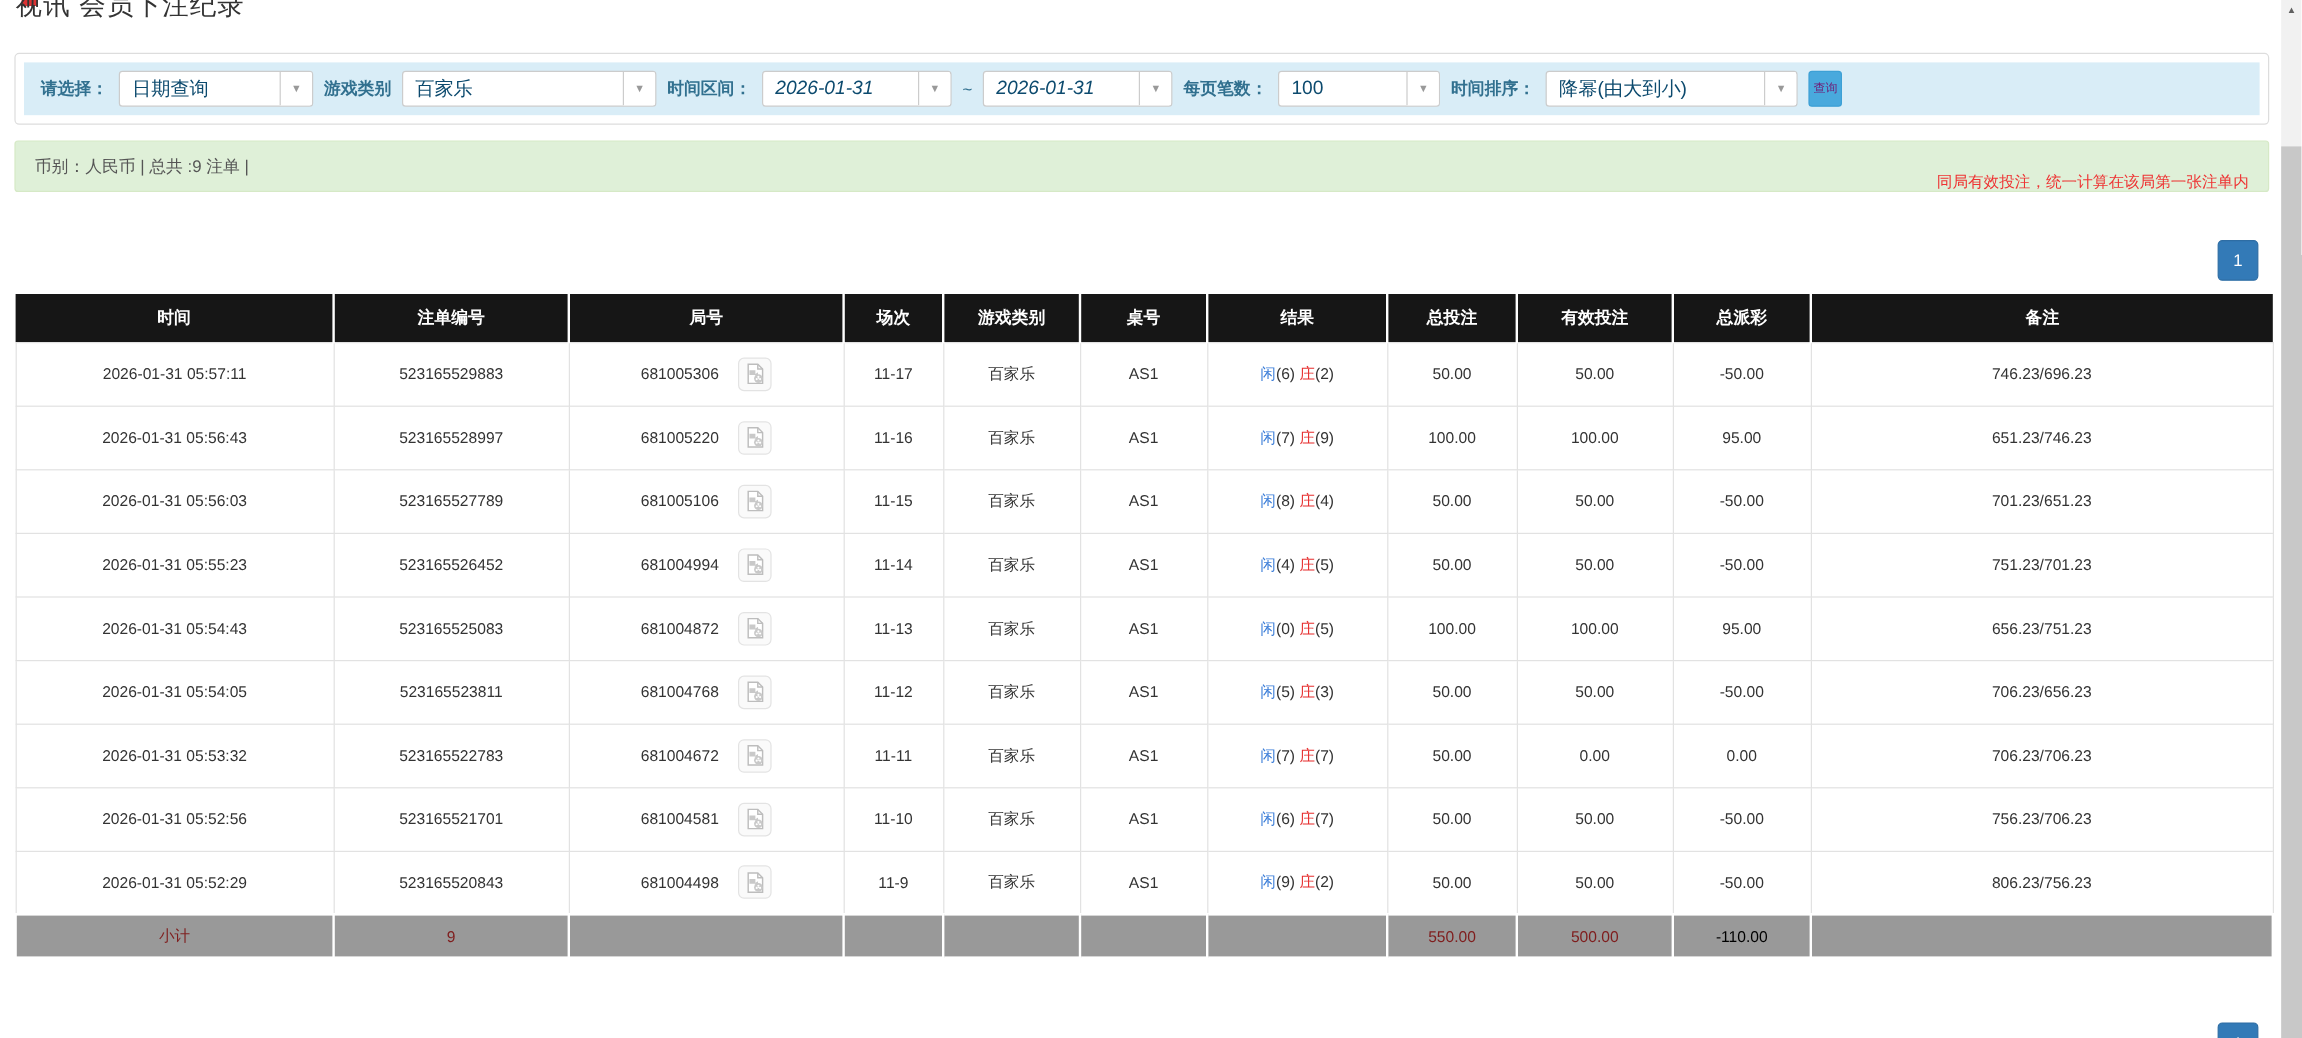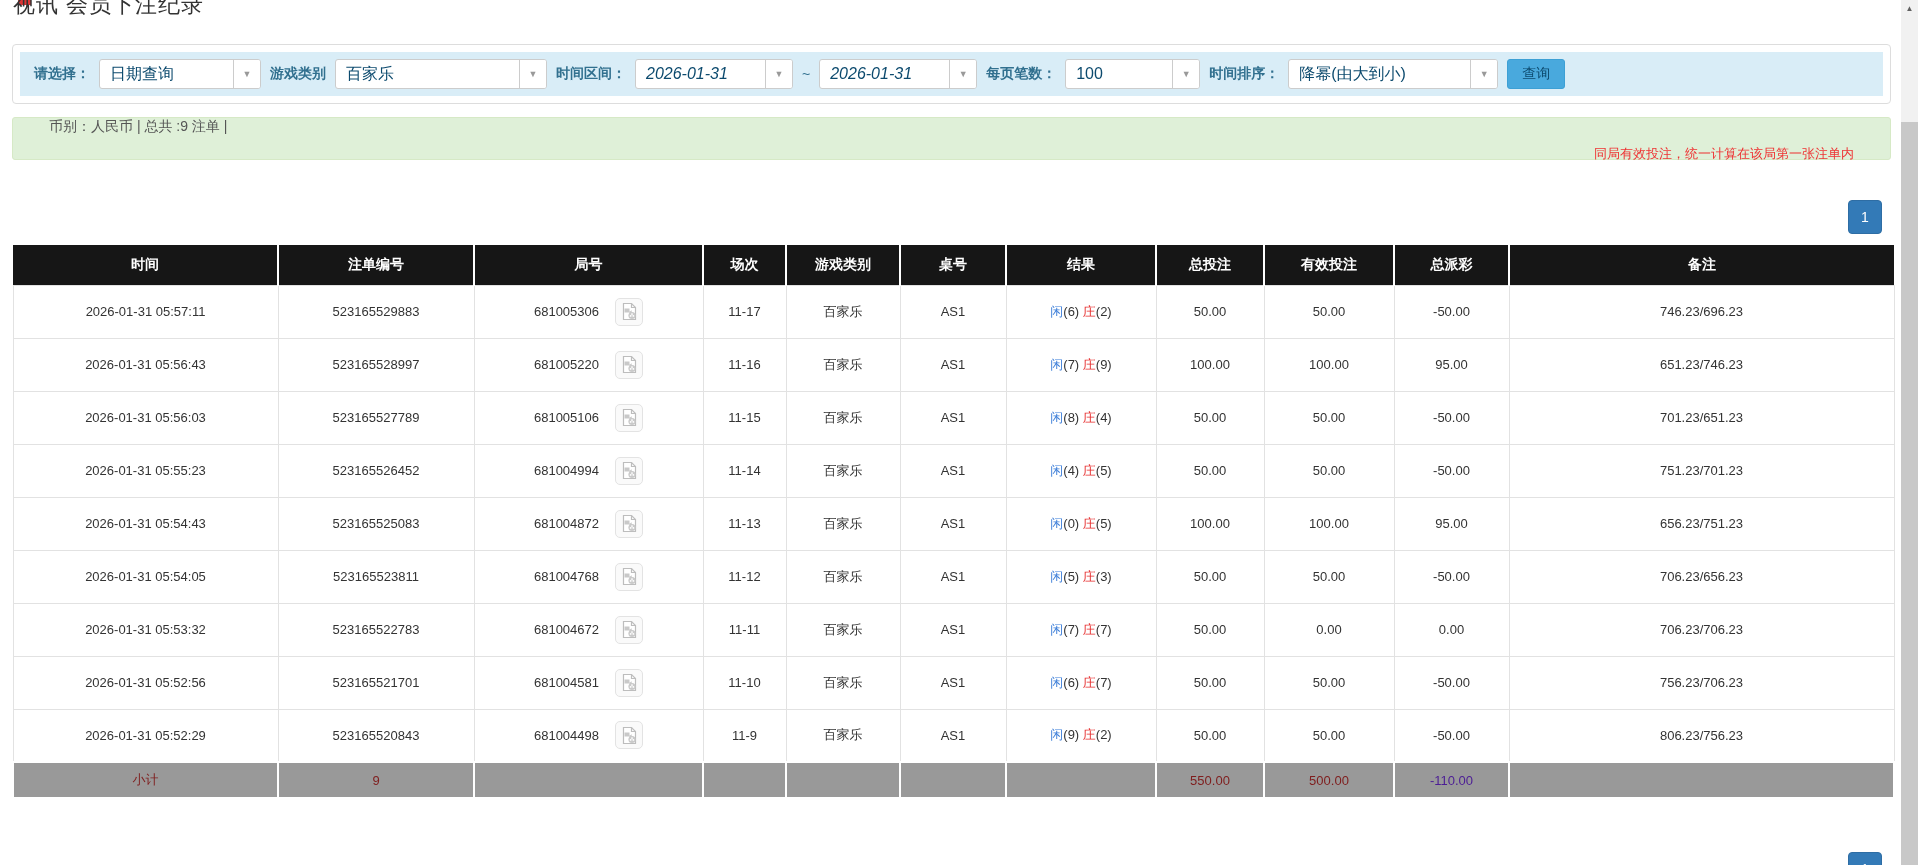--- a/index.html
+++ b/index.html
@@ -22,7 +22,7 @@
   .sel .arr { width:27px; align-self:stretch; border-left:1px solid #ccc; background:#fff; display:flex; align-items:center; justify-content:center; color:#999; font-size:9px; }
   .w-sel1 { width:162px; } .w-game { width:212px; } .w-date { width:158px;font-style:italic; } .w-size { width:135px; } .w-sort { width:210px; }
   .tilde { color:#31708f; font-size:14px; }
-  .btn-search { height:30px; padding:0 14px; background:var(--c-accent); color:#0c4a6e; border:1px solid #3da0d5; border-radius:3px; font-size:14px; cursor:pointer; }
+  .btn-search { height:30px; padding:0 3px; background:var(--c-accent); color:#701a75; border:1px solid #3da0d5; border-radius:3px; font-size:10px; cursor:pointer; }
 
   
   .summary-bar { position:absolute; left:12px; top:117px; width:1879px; height:43px;

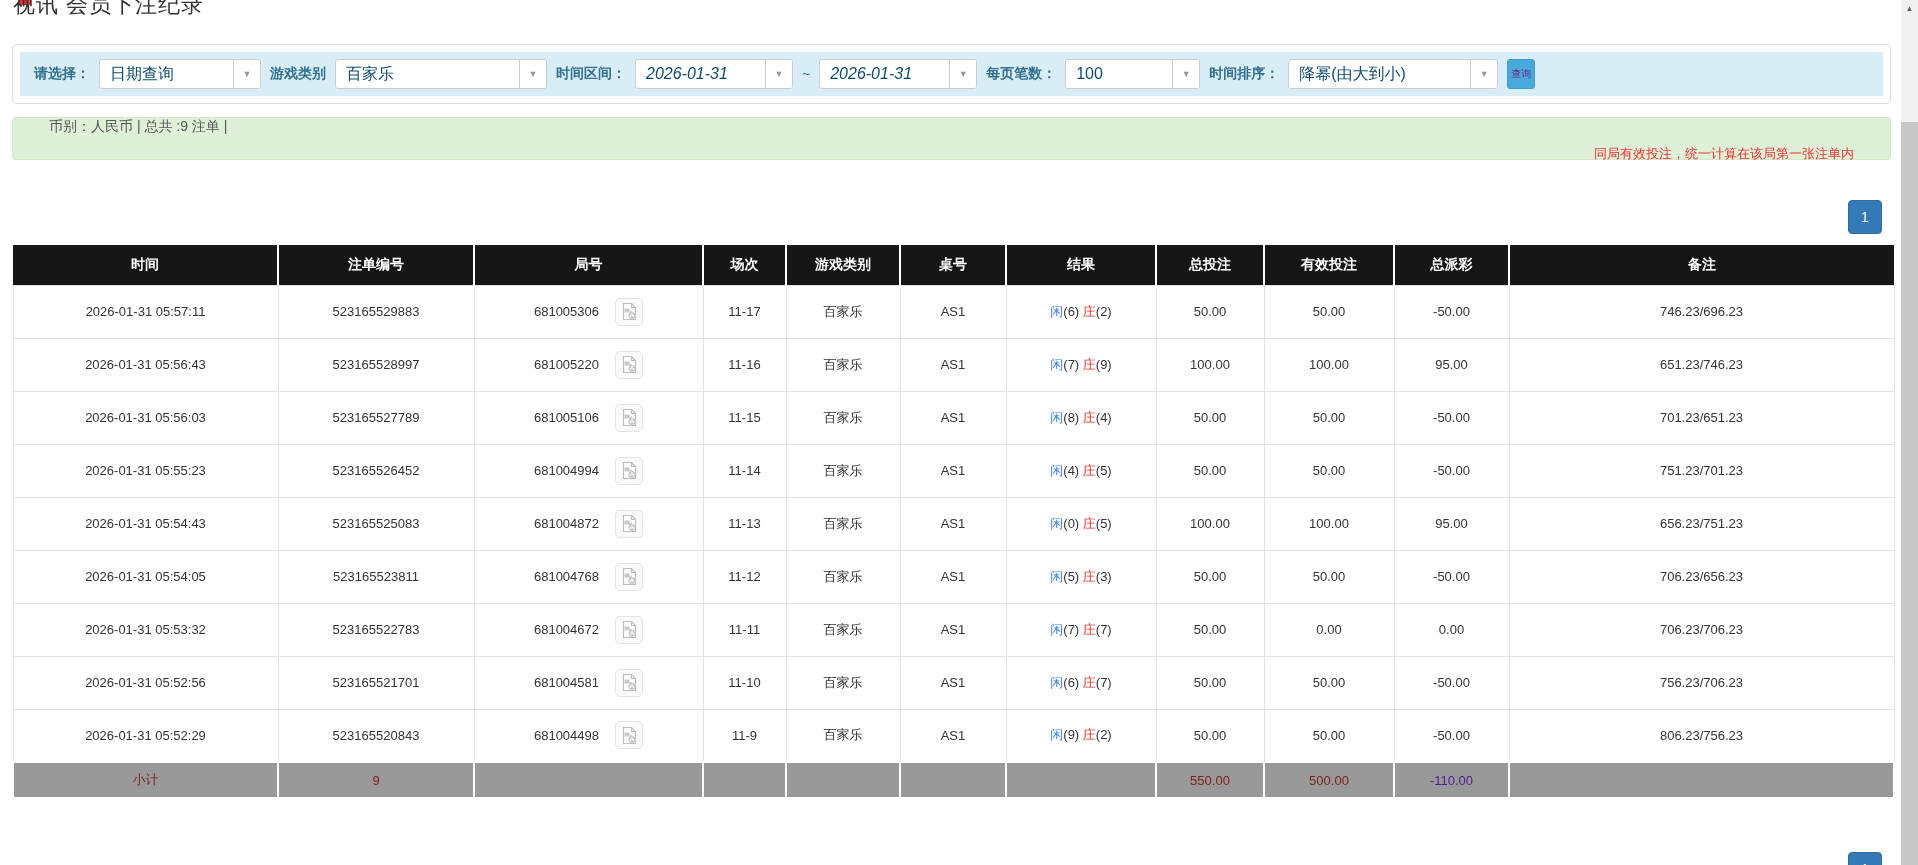--- a/index.html
+++ b/index.html
@@ -27,7 +27,7 @@
   
   .summary-bar { position:absolute; left:12px; top:117px; width:1879px; height:43px;
     background:#dff0d8; border:1px solid #d6e9c6; border-radius:3px;
-    display:flex; align-items:flex-start; justify-content:space-between; padding:0 36px; }
+    display:flex; align-items:center; justify-content:space-between; padding:0 16px; }
   .summary-left { color:#555; font-size:14px; }
   .summary-right { color:#e33; font-size:13px;margin-top:27px; }
 

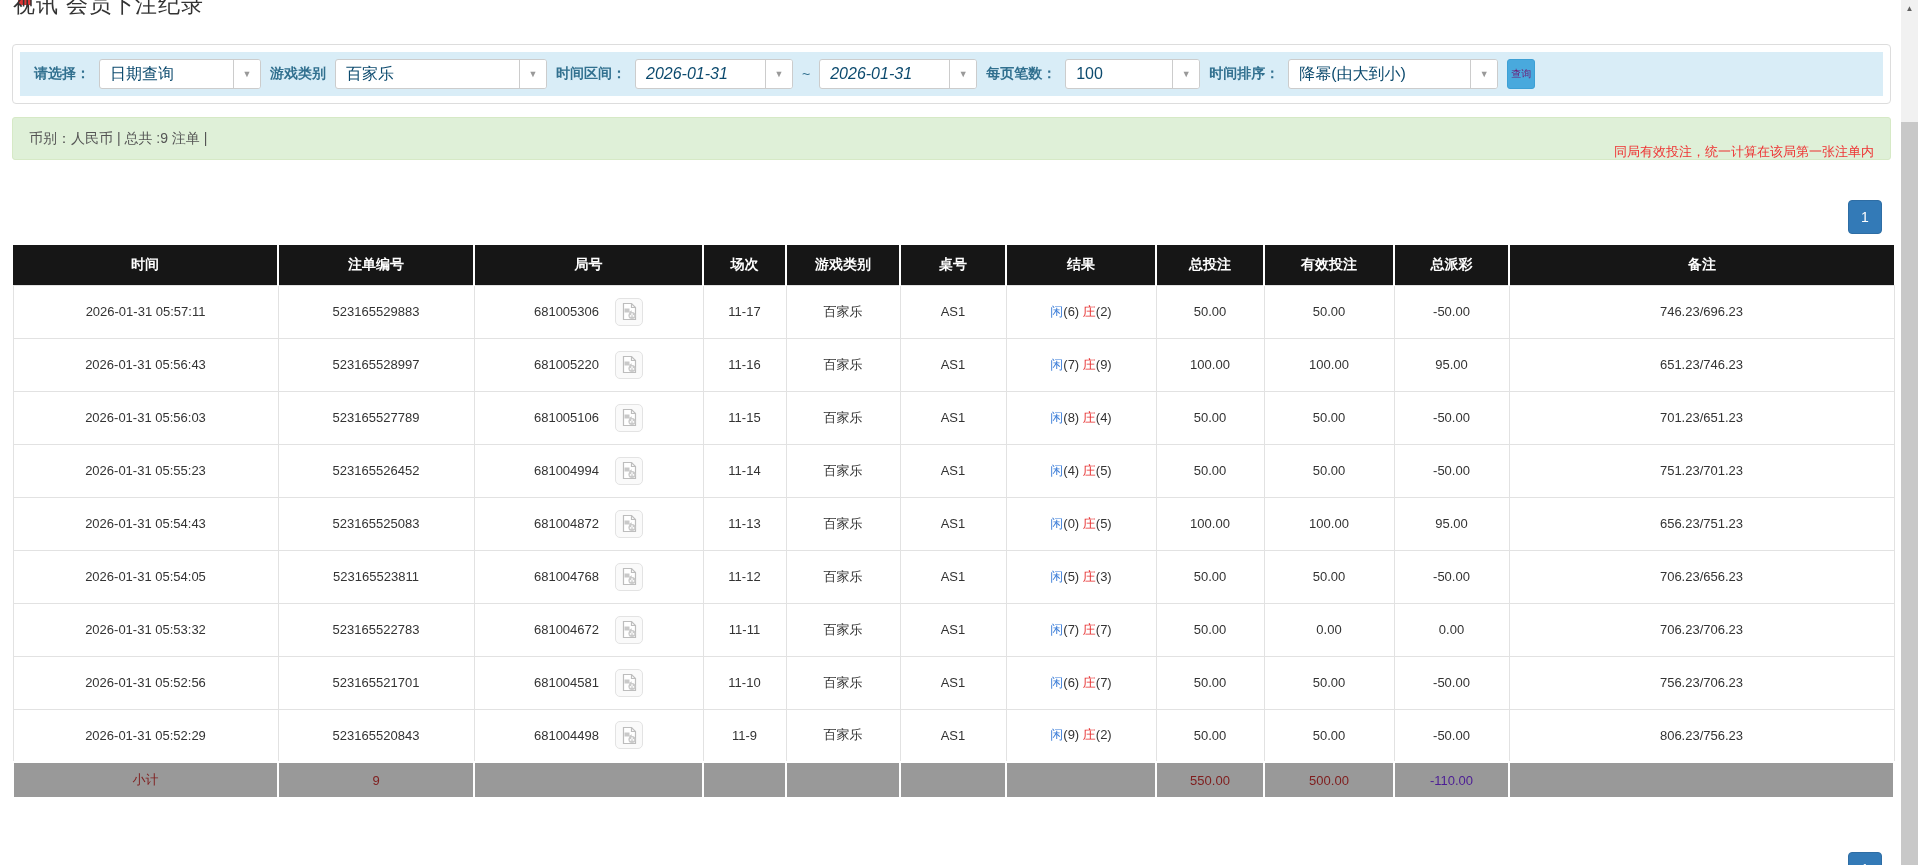--- a/index.html
+++ b/index.html
@@ -49,7 +49,7 @@
     display:inline-flex; align-items:center; justify-content:center; cursor:pointer; }
   .blue { color:var(--c-blue); }
   .red  { color:#ef1010; }
-  tr.gray td.red { color:#4c1d95; }
+  tr.gray td.red { color:#000000; }
   .pl { color:var(--c-blue); }
   .bk { color:var(--c-red); }
 

